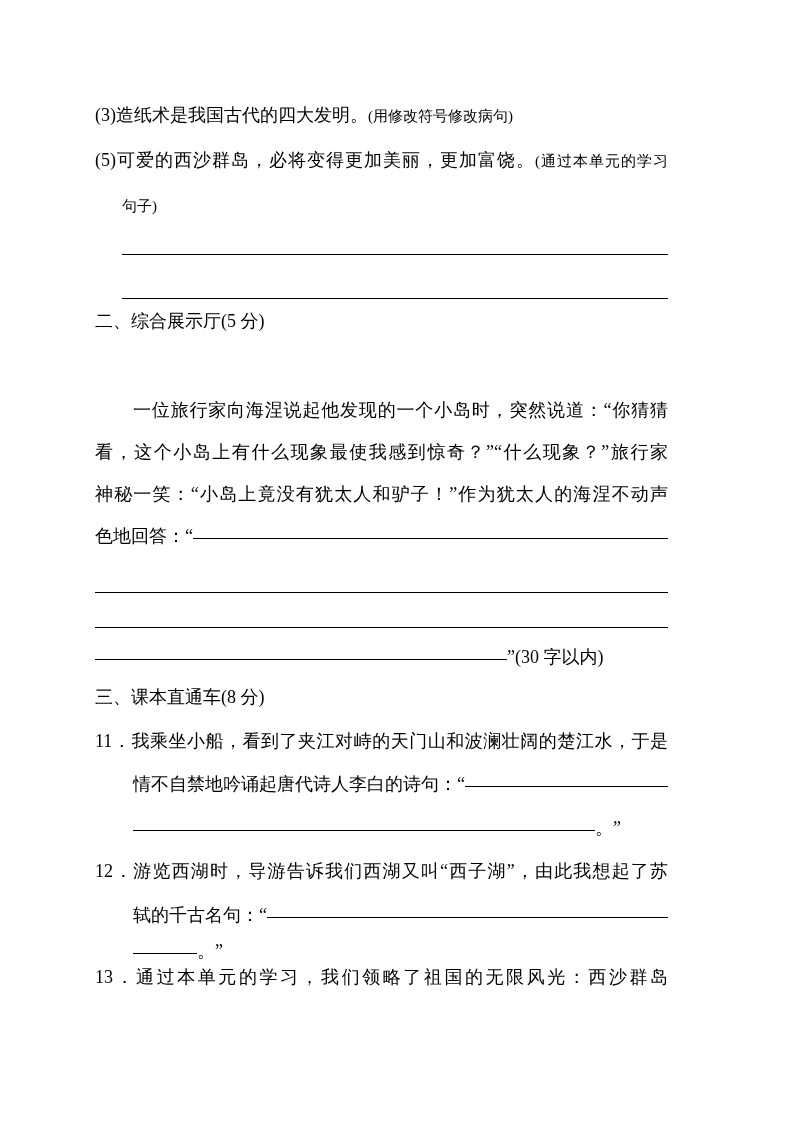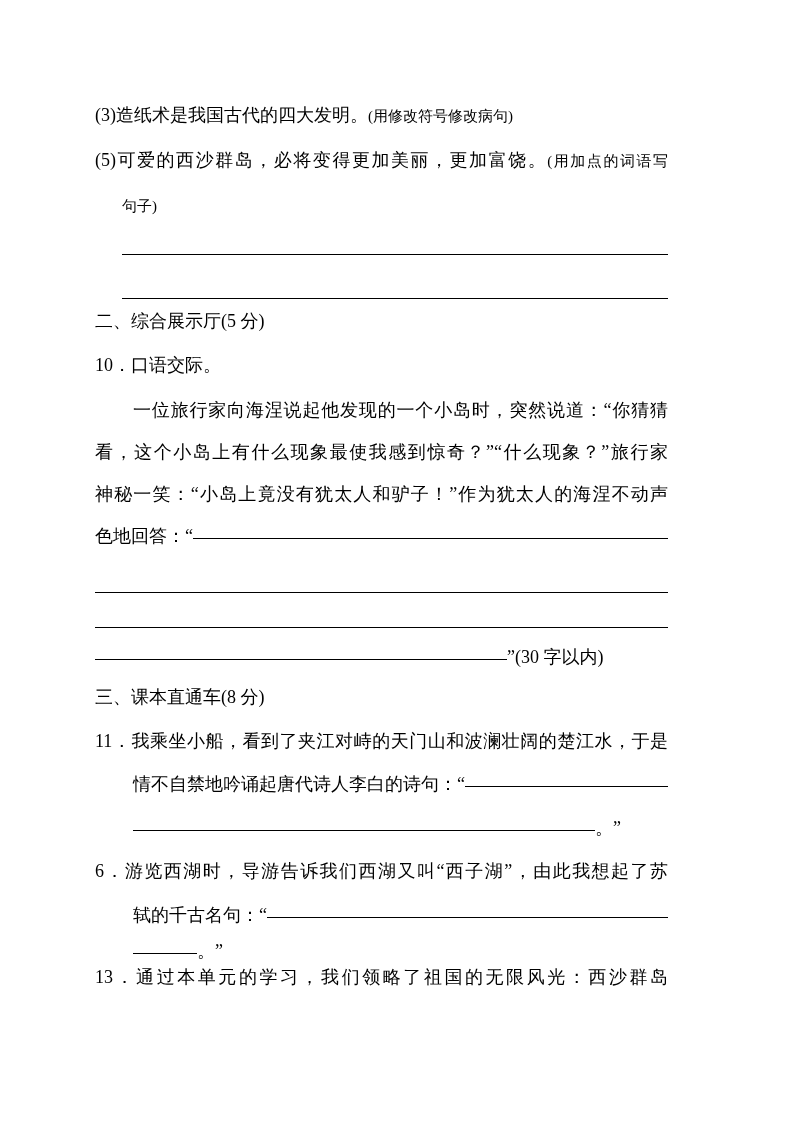--- a/index.html
+++ b/index.html
@@ -54,7 +54,7 @@
   </div>
 
   <div class="line fill" style="top:147px">
-    <span>(5)可爱的西沙群岛，必将变得更加美丽，更加富饶。</span><span class="note">(用加点的词语写</span>
+    <span>(5)可爱的西沙群岛，必将变得更加美丽，更加富饶。</span><span class="note">(通过本单元的学习</span>
   </div>
 
   <div class="line nowrap note" style="top:193px;left:122px">

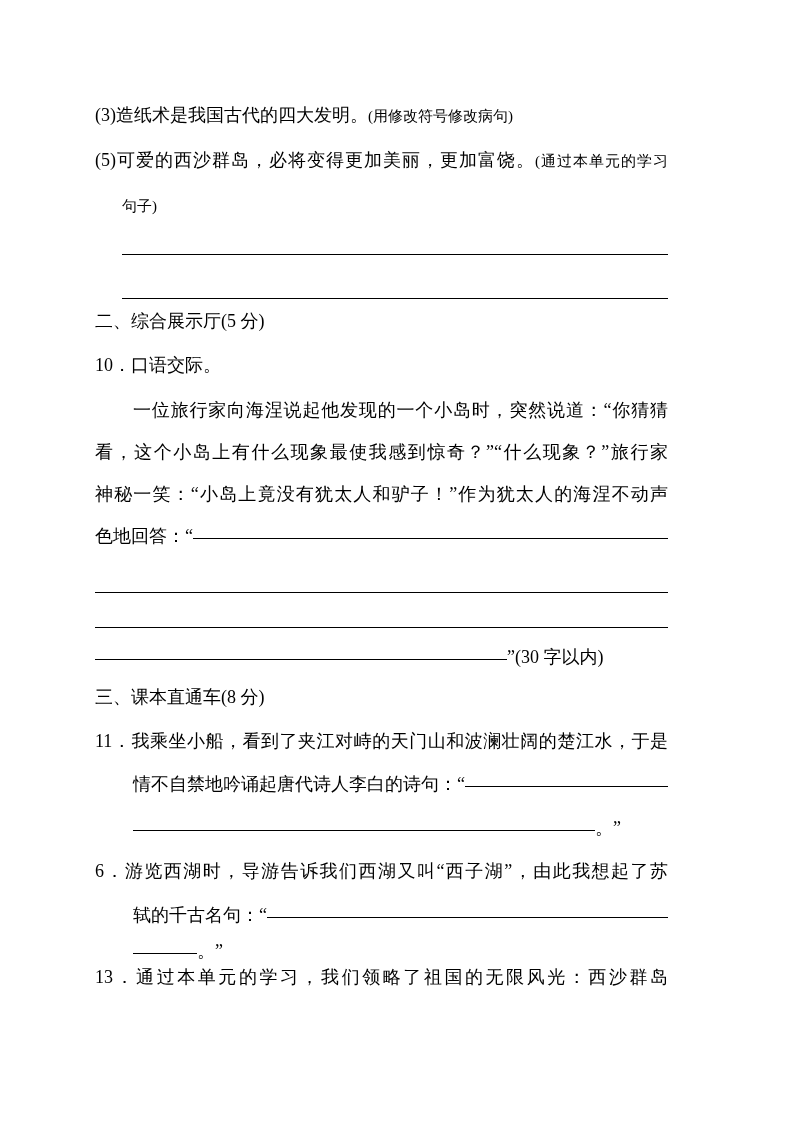--- a/index.html
+++ b/index.html
@@ -68,9 +68,6 @@
     <span>二、综合展示厅(5 分)</span>
   </div>
 
-  <div class="line nowrap" style="top:352px">
-    <span>10．口语交际。</span>
-  </div>
 
   <div class="line fill" style="top:397px;left:133px">
     <span>一位旅行家向海涅说起他发现的一个小岛时，突然说道：“你猜猜</span>

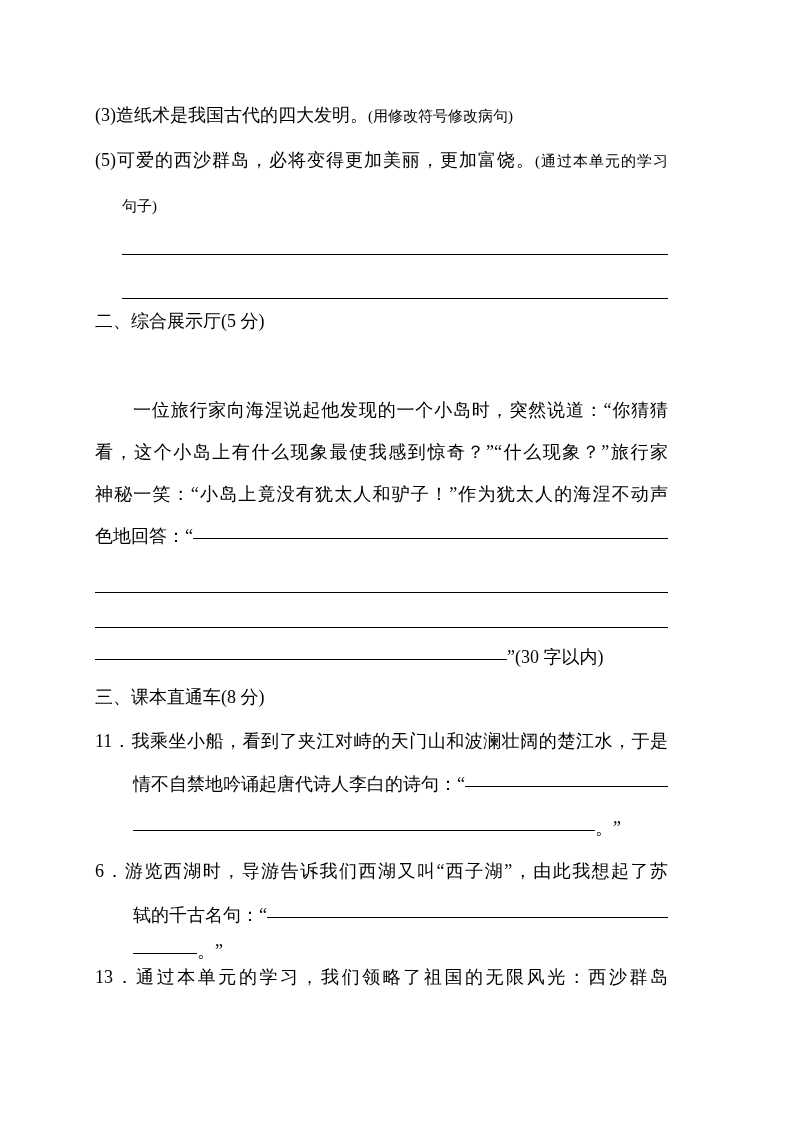--- a/index.html
+++ b/index.html
@@ -108,7 +108,7 @@
   </div>
 
   <div class="line fill" style="top:858px">
-    <span>6．游览西湖时，导游告诉我们西湖又叫“西子湖”，由此我想起了苏</span>
+    <span>12．游览西湖时，导游告诉我们西湖又叫“西子湖”，由此我想起了苏</span>
   </div>
   <div class="line flex" style="top:902px;left:133px">
     <span class="t">轼的千古名句：“</span>

